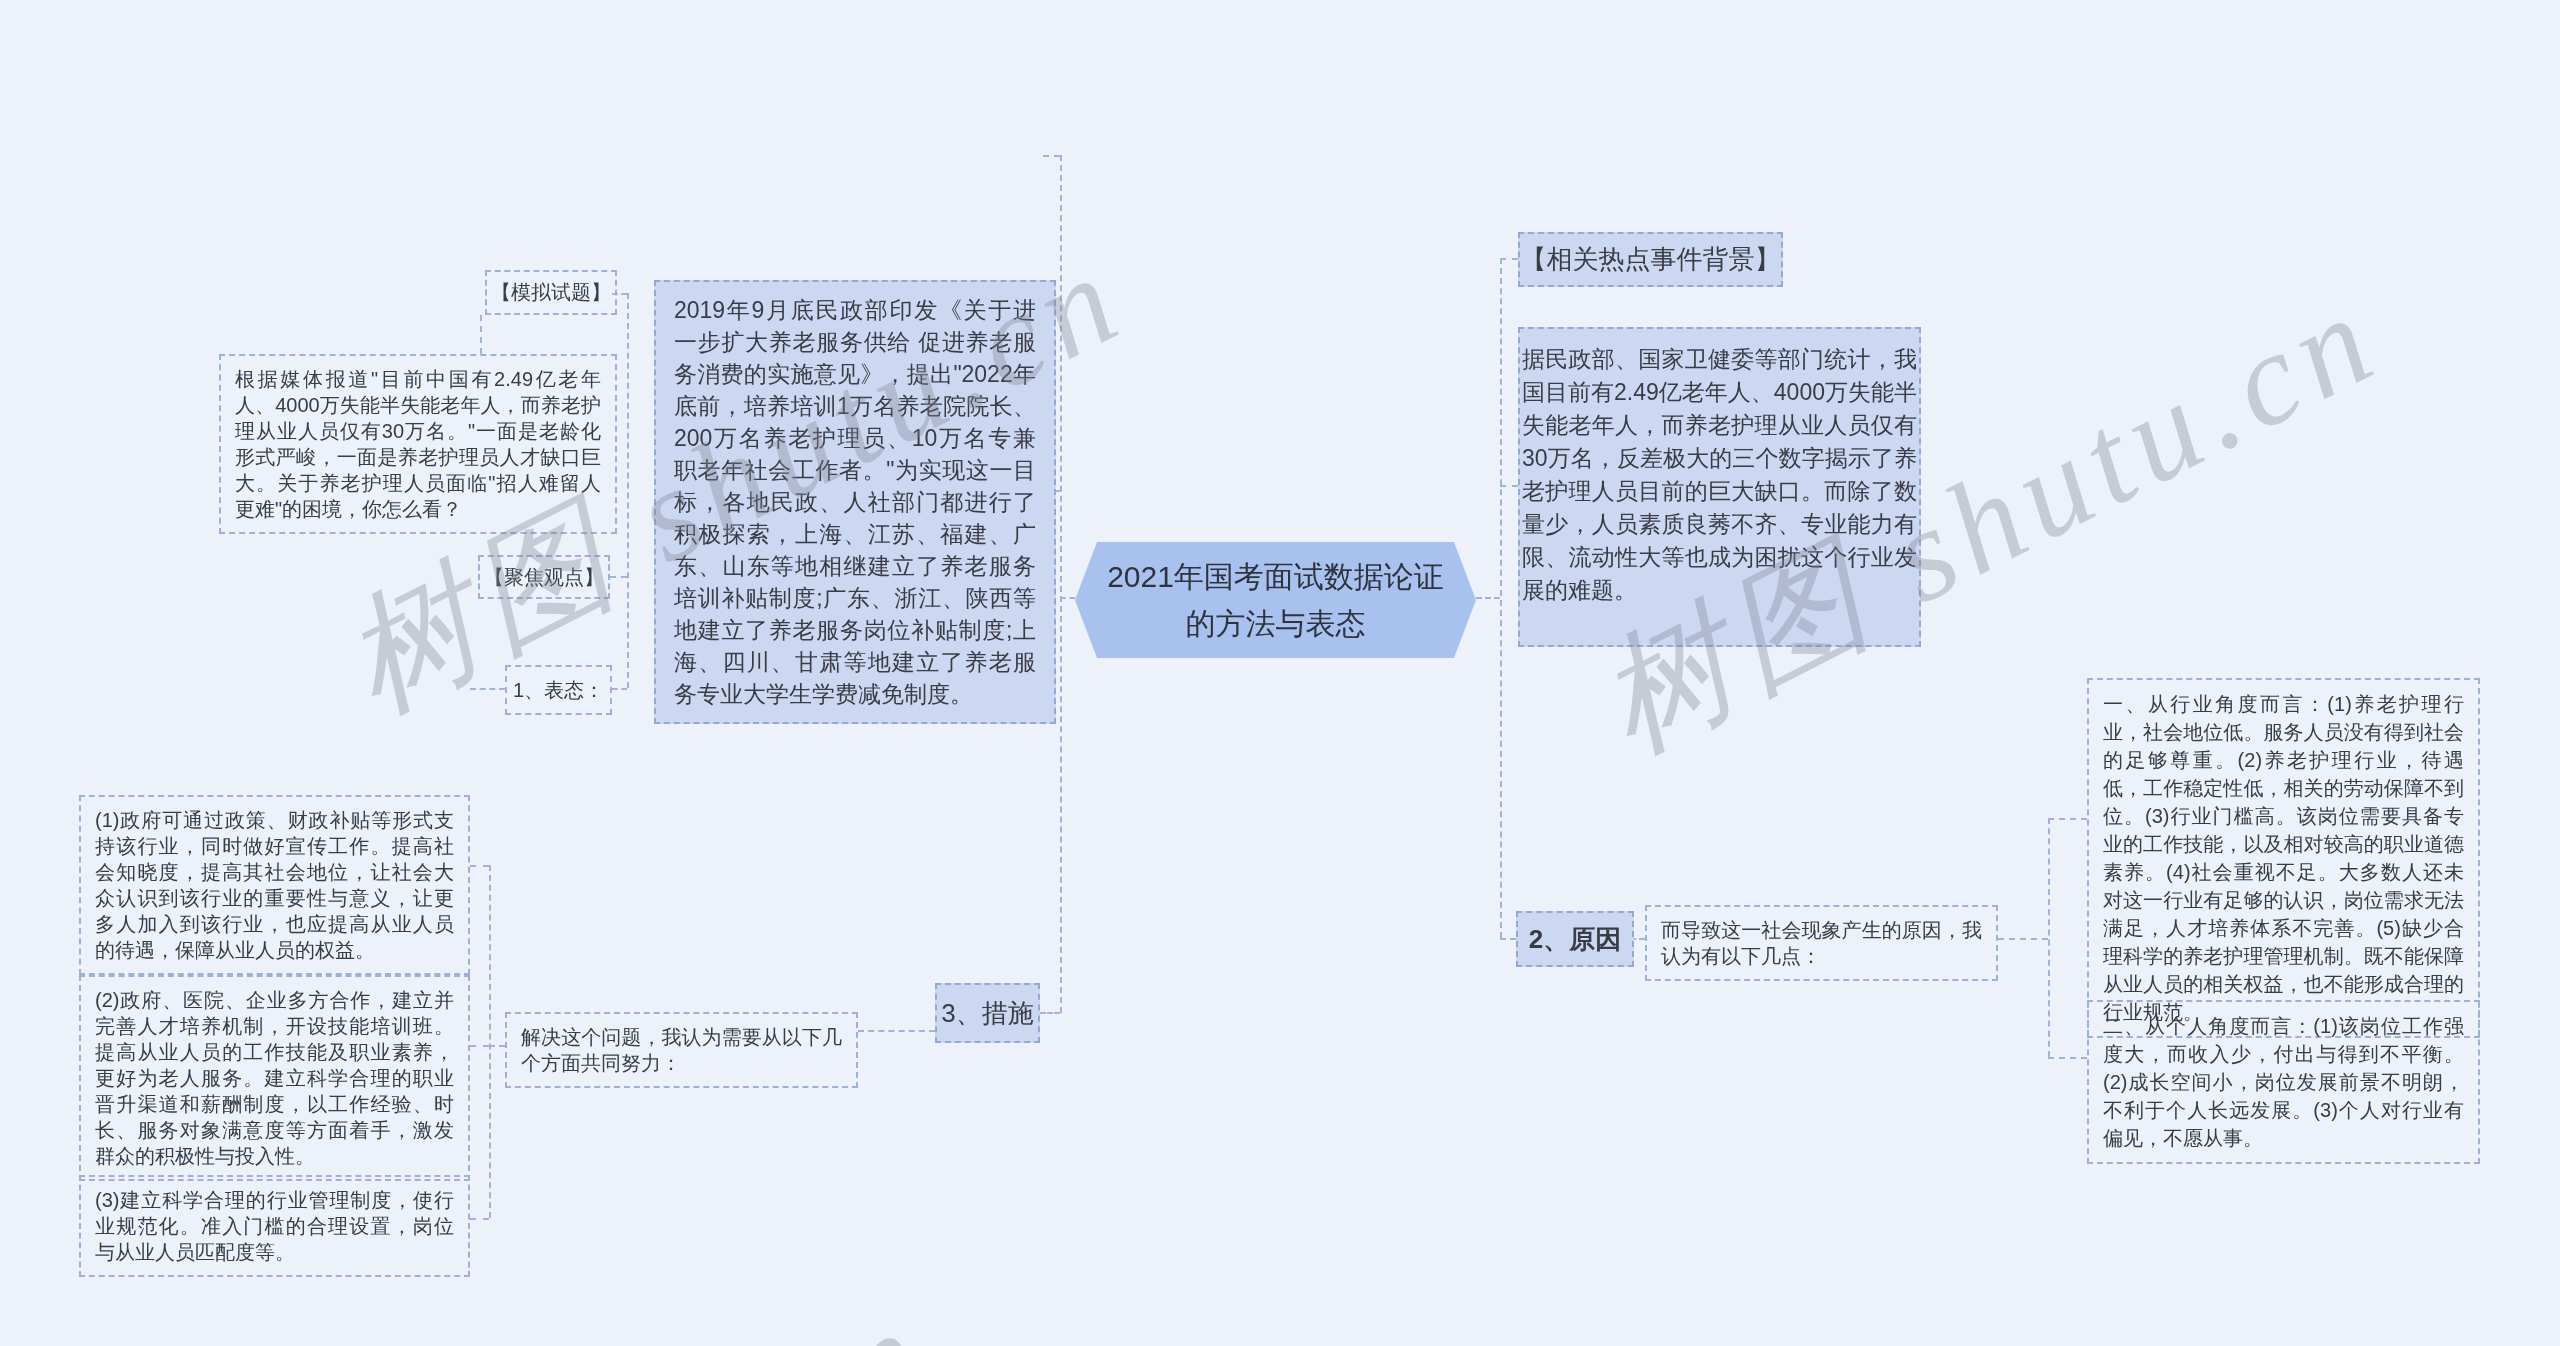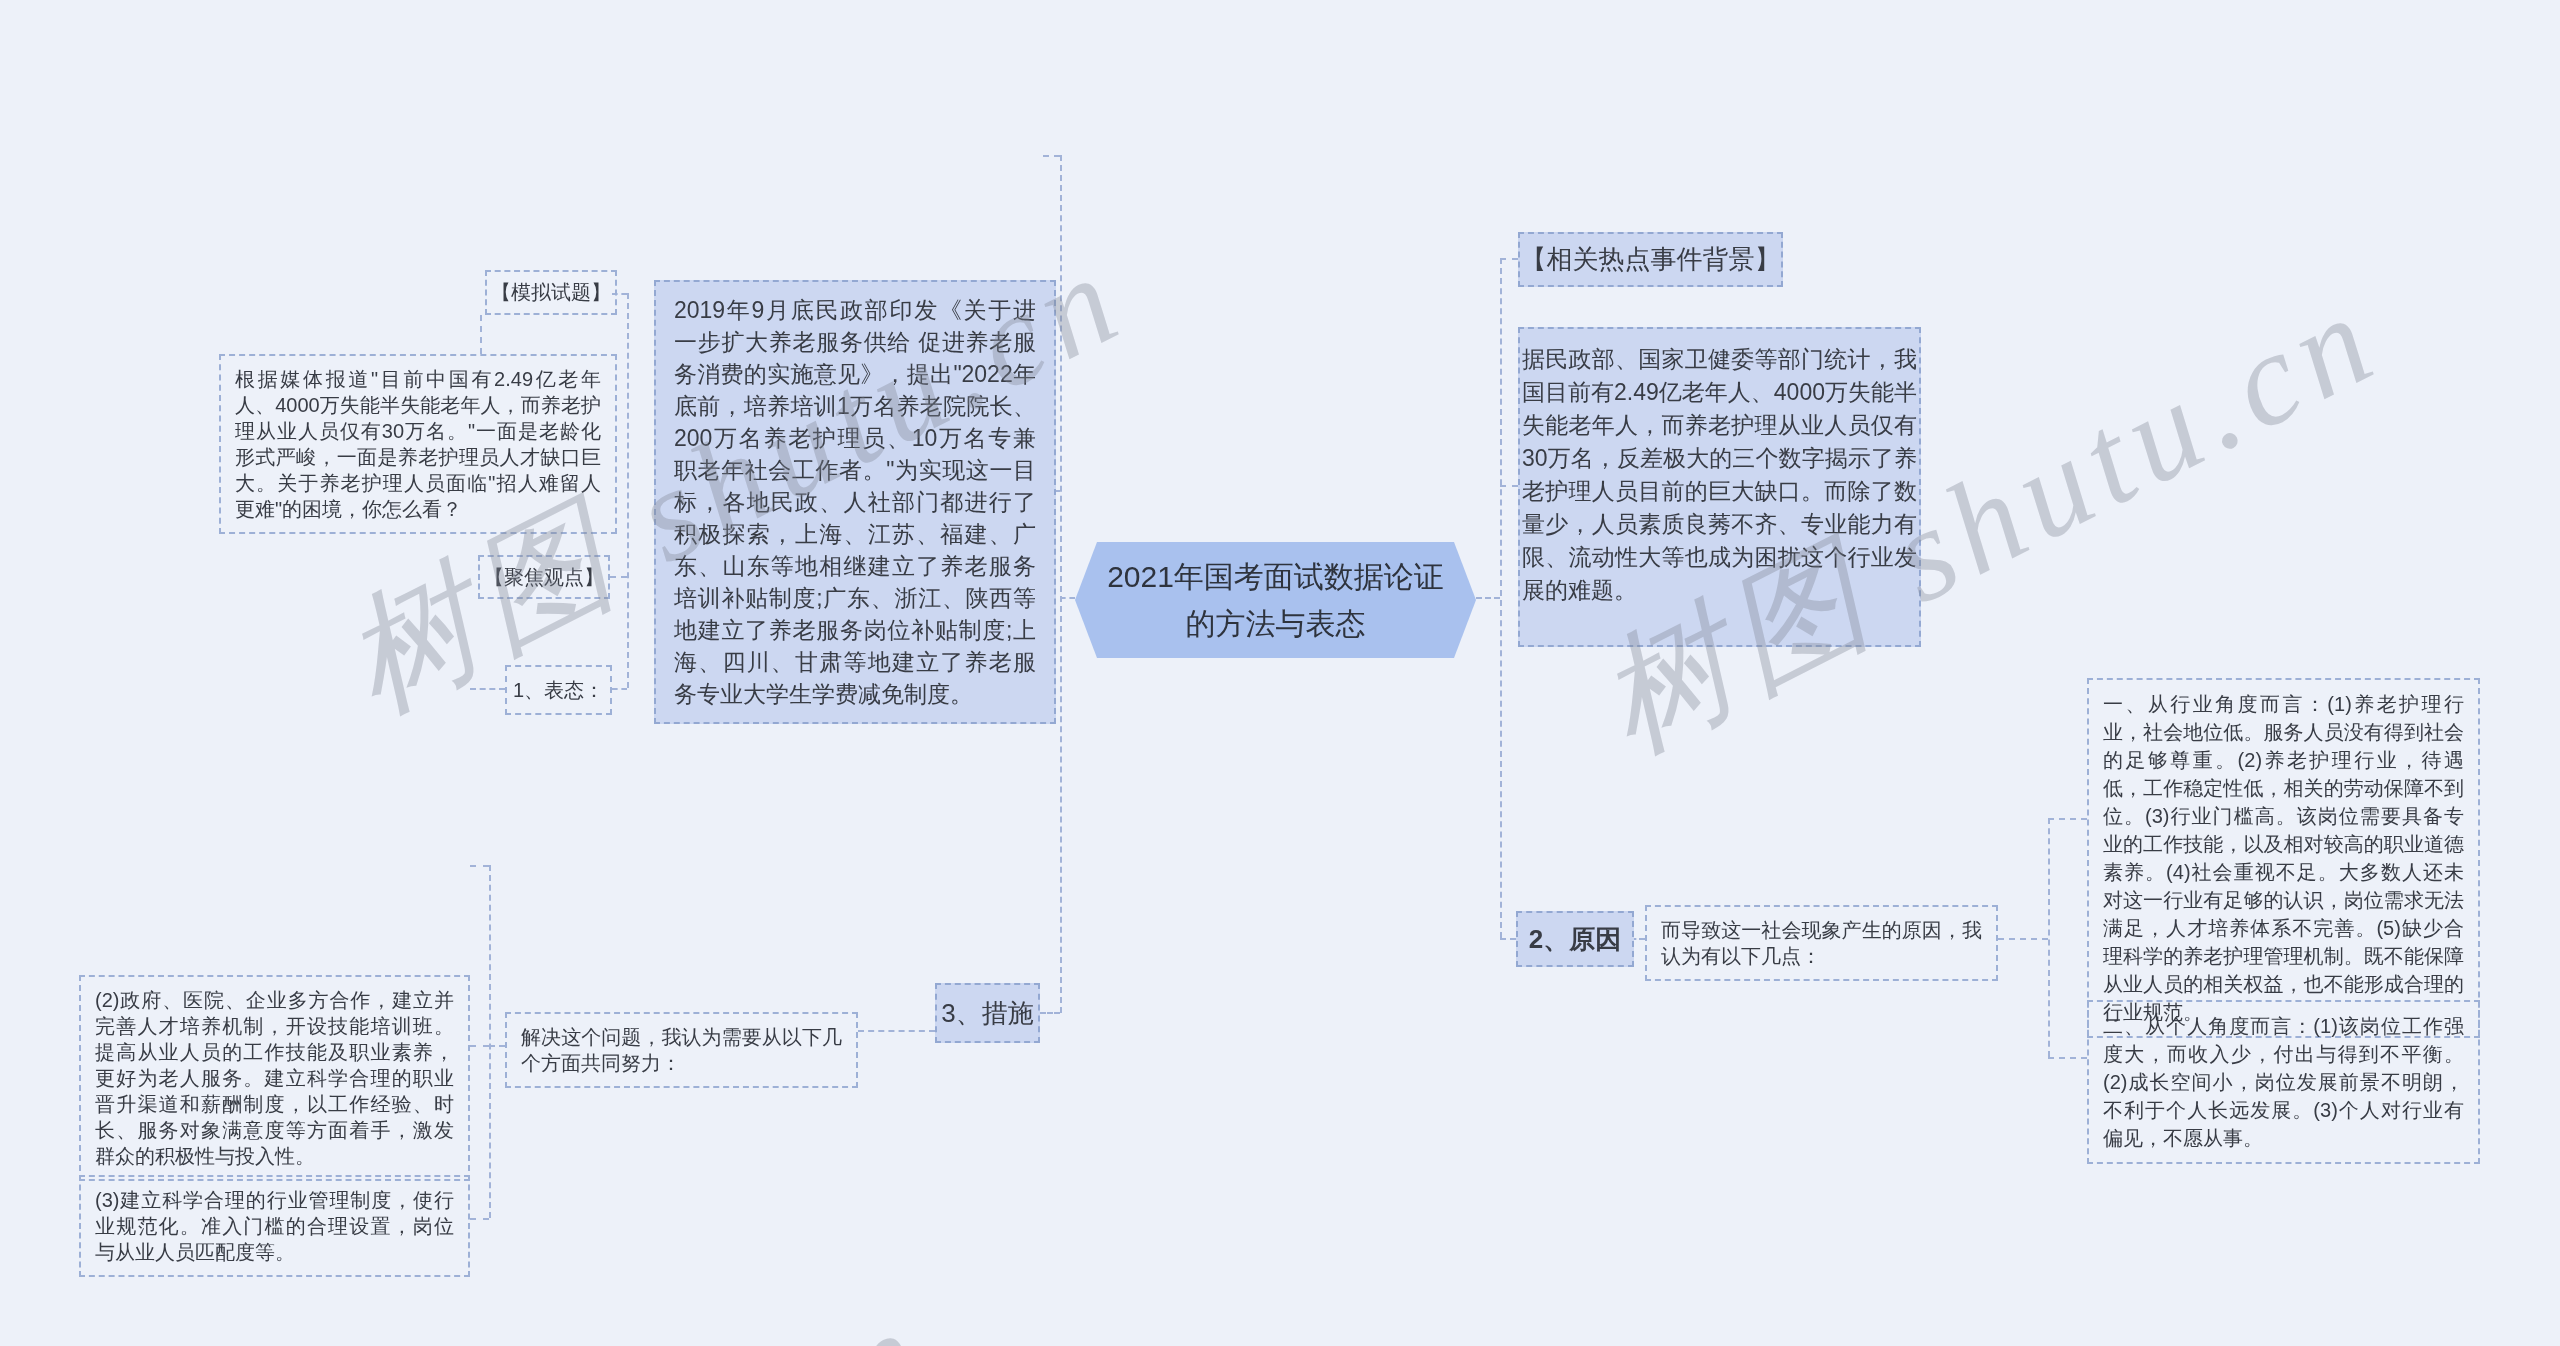--- a/index.html
+++ b/index.html
@@ -119,6 +119,7 @@
 
   <div class="node label" style="left:505px;top:665px;width:107px;height:50px;">1、表态：</div>
 
+  <div class="node para-md" style="left:79px;top:795px;width:391px;min-height:150px;">(1)政府可通过政策、财政补贴等形式支持该行业，同时做好宣传工作。提高社会知晓度，提高其社会地位，让社会大众认识到该行业的重要性与意义，让更多人加入到该行业，也应提高从业人员的待遇，保障从业人员的权益。</div>
 
   <div class="node para-md" style="left:79px;top:975px;width:391px;min-height:156px;">(2)政府、医院、企业多方合作，建立并完善人才培养机制，开设技能培训班。提高从业人员的工作技能及职业素养，更好为老人服务。建立科学合理的职业晋升渠道和薪酬制度，以工作经验、时长、服务对象满意度等方面着手，激发群众的积极性与投入性。</div>
 

